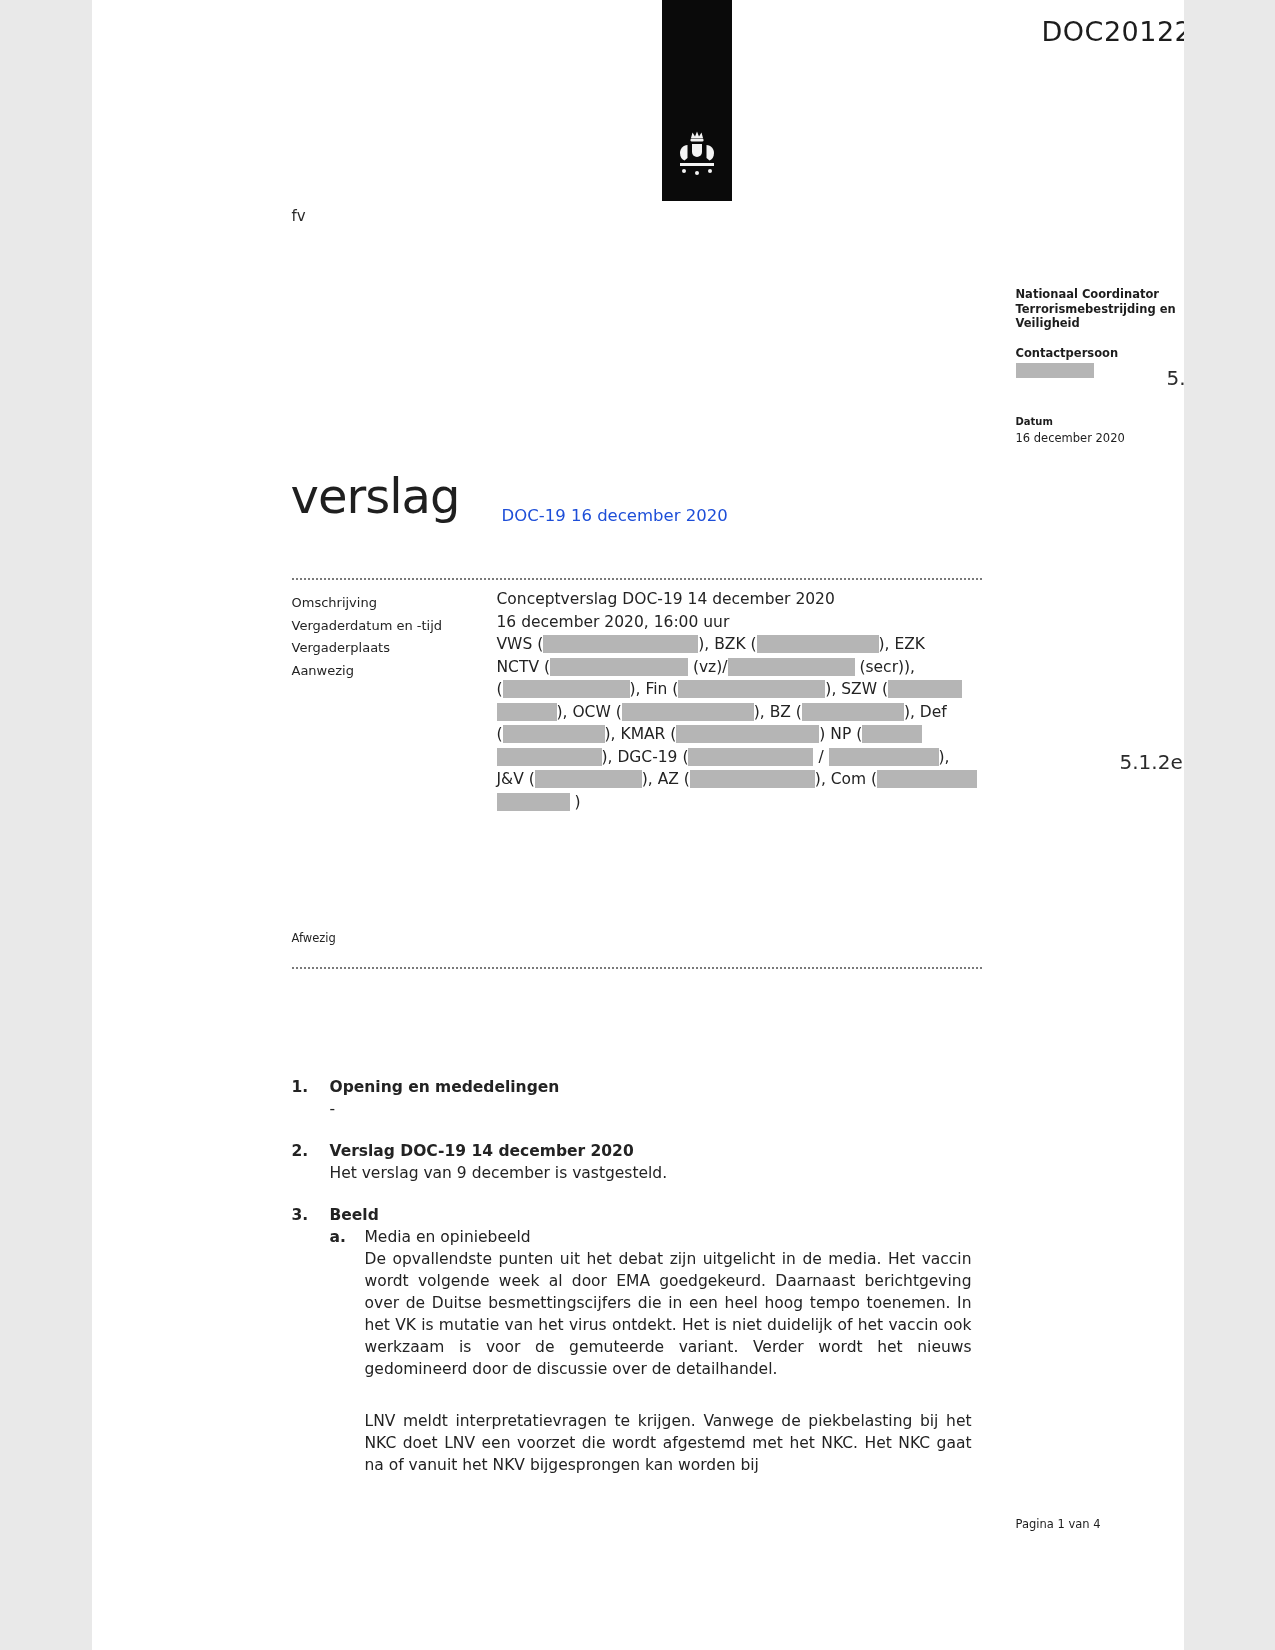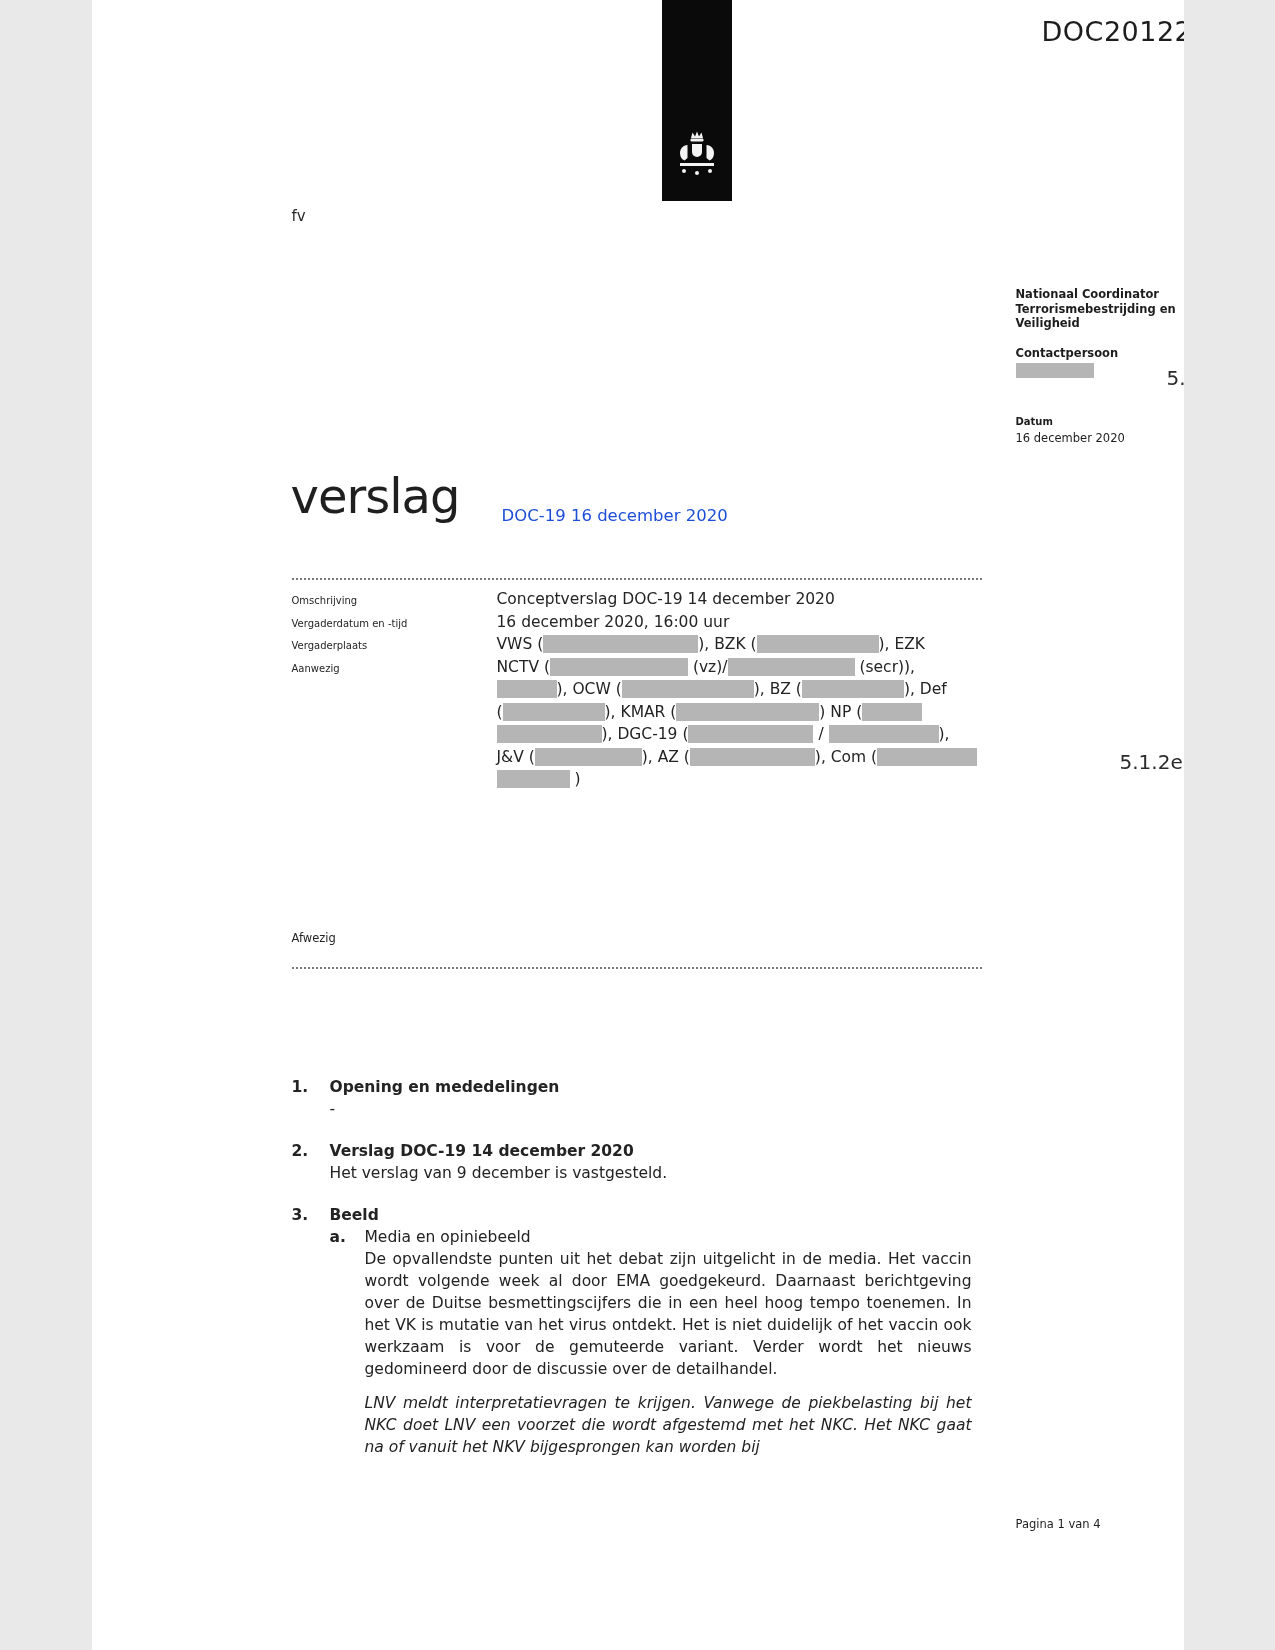--- a/index.html
+++ b/index.html
@@ -27,7 +27,7 @@
   .dotline { position:absolute; left:200px; width:690px; height:0; border-top:2px dotted #7a7a7a; }
   .dot1 { top:578px; } .dot2 { top:967px; }
 
-  .meta-labels { position:absolute; left:200px; top:595px; font-size:10px; color:#242424; }
+  .meta-labels { position:absolute; left:200px; top:595px; font-size:13px; color:#242424; }
   .meta-labels > div { height:22.5px; }
   .meta-values { position:absolute; left:405px; top:588px; width:520px; font-size:15.5px; line-height:22.5px; color:#232323; }
   .meta-values > div { white-space:nowrap; }

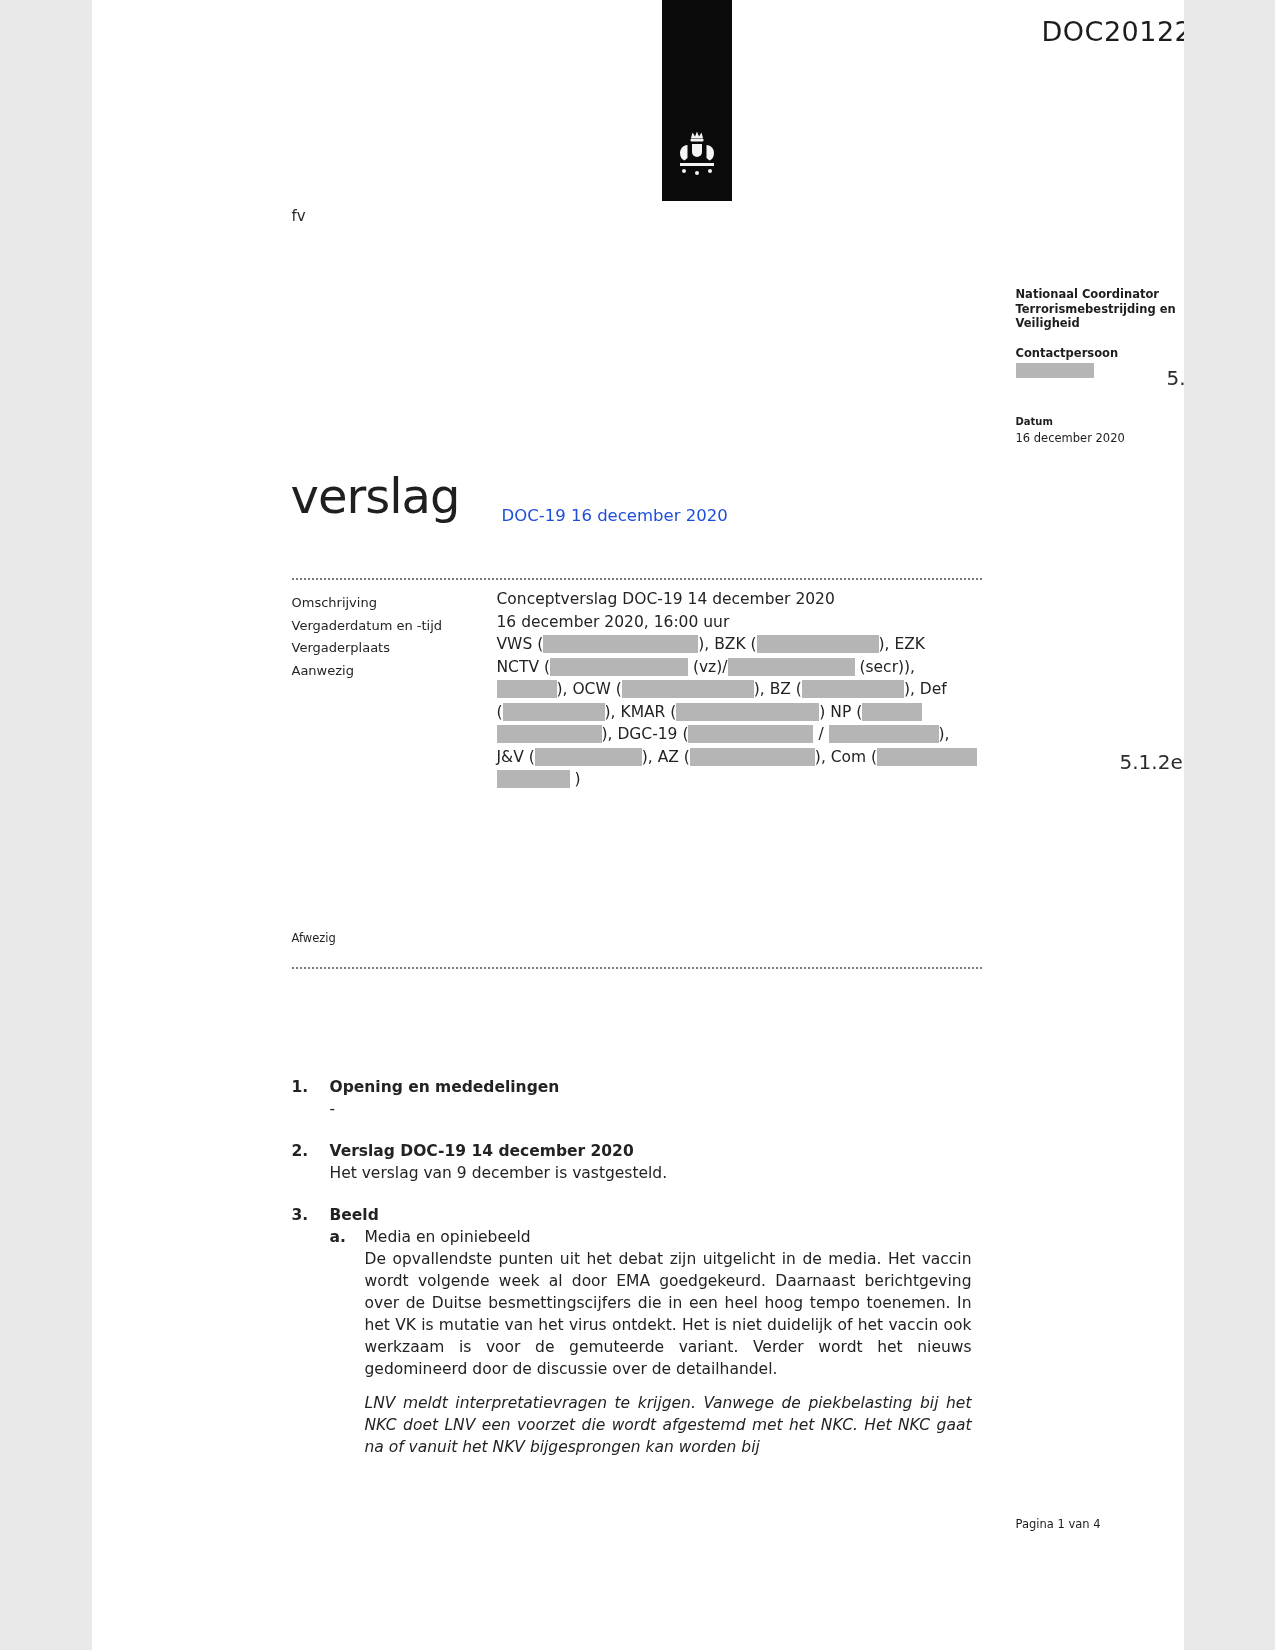--- a/index.html
+++ b/index.html
@@ -102,6 +102,7 @@
     <div>
         <div>VWS (<span class="redact" style="width: 155px; background: rgb(181, 181, 181);"></span>), BZK (<span class="redact" style="width: 122px; background: rgb(181, 181, 181);"></span>), EZK</div>
         <div>NCTV (<span class="redact" style="width: 138px; background: rgb(181, 181, 181);"></span> (vz)/<span class="redact" style="width: 127px; background: rgb(181, 181, 181);"></span> (secr)),</div>
+        <div>(<span class="redact" style="width: 127px; background: rgb(181, 181, 181);"></span>), Fin (<span class="redact" style="width: 147px; background: rgb(181, 181, 181);"></span>), SZW (<span class="redact" style="width: 74px; background: rgb(181, 181, 181);"></span></div>
         <div><span class="redact" style="width: 60px; background: rgb(181, 181, 181);"></span>), OCW (<span class="redact" style="width: 132px; background: rgb(181, 181, 181);"></span>), BZ (<span class="redact" style="width: 102px; background: rgb(181, 181, 181);"></span>), Def</div>
         <div>(<span class="redact" style="width: 102px; background: rgb(181, 181, 181);"></span>), KMAR (<span class="redact" style="width: 143px; background: rgb(181, 181, 181);"></span>) NP (<span class="redact" style="width: 60px; background: rgb(181, 181, 181);"></span></div>
         <div><span class="redact" style="width: 105px; background: rgb(181, 181, 181);"></span>), DGC-19 (<span class="redact" style="width: 125px; background: rgb(181, 181, 181);"></span> / <span class="redact" style="width: 110px; background: rgb(181, 181, 181);"></span>),</div>

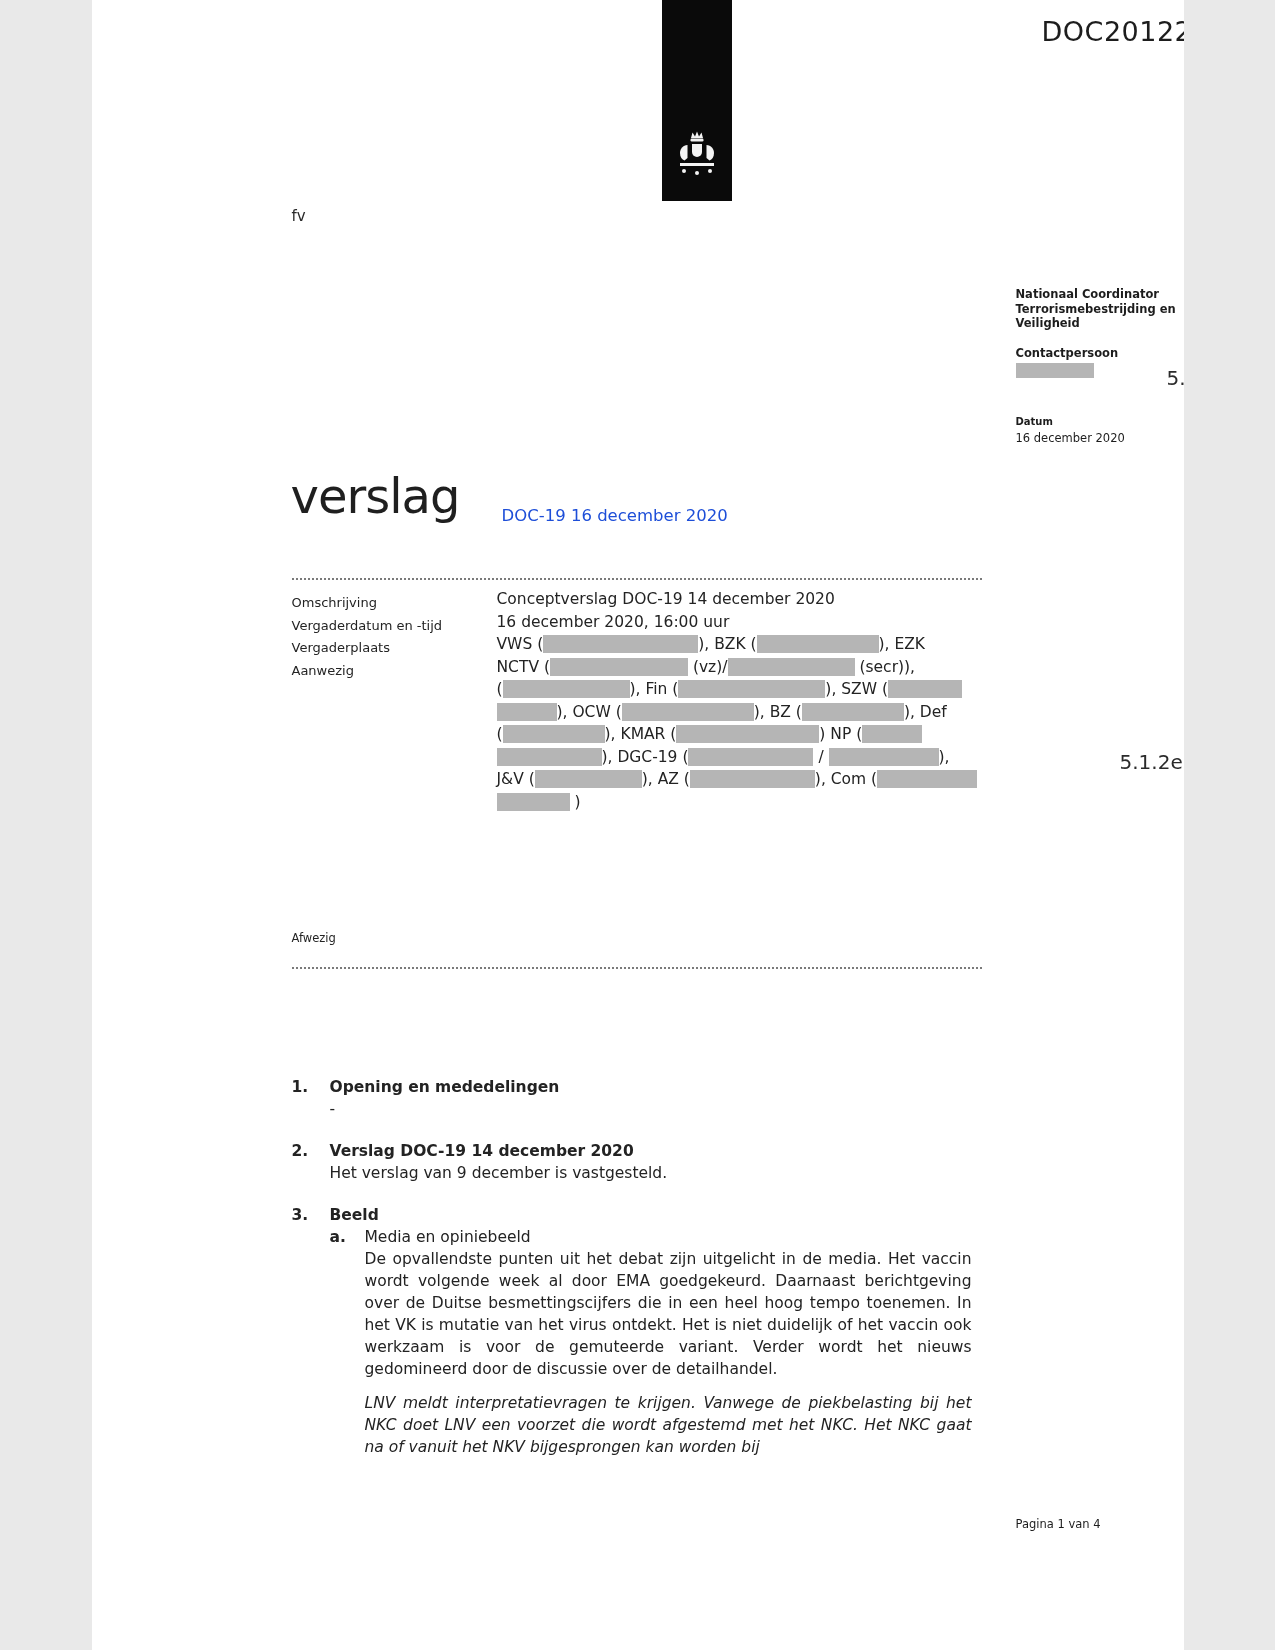--- a/index.html
+++ b/index.html
@@ -44,7 +44,7 @@
   .sub-row { display:flex; }
   .sub-letter { width:35px; flex:0 0 35px; font-weight:bold; }
   .para { margin-left:35px; width:607px; text-align:justify; }
-  .para-gap { margin-top:12px;font-style:italic; }
+  .para-gap { margin-top:30px; }
 
   .footer { position:absolute; left:924px; top:1517px; font-size:11.5px; color:#1d1d1d; }
 </style>

